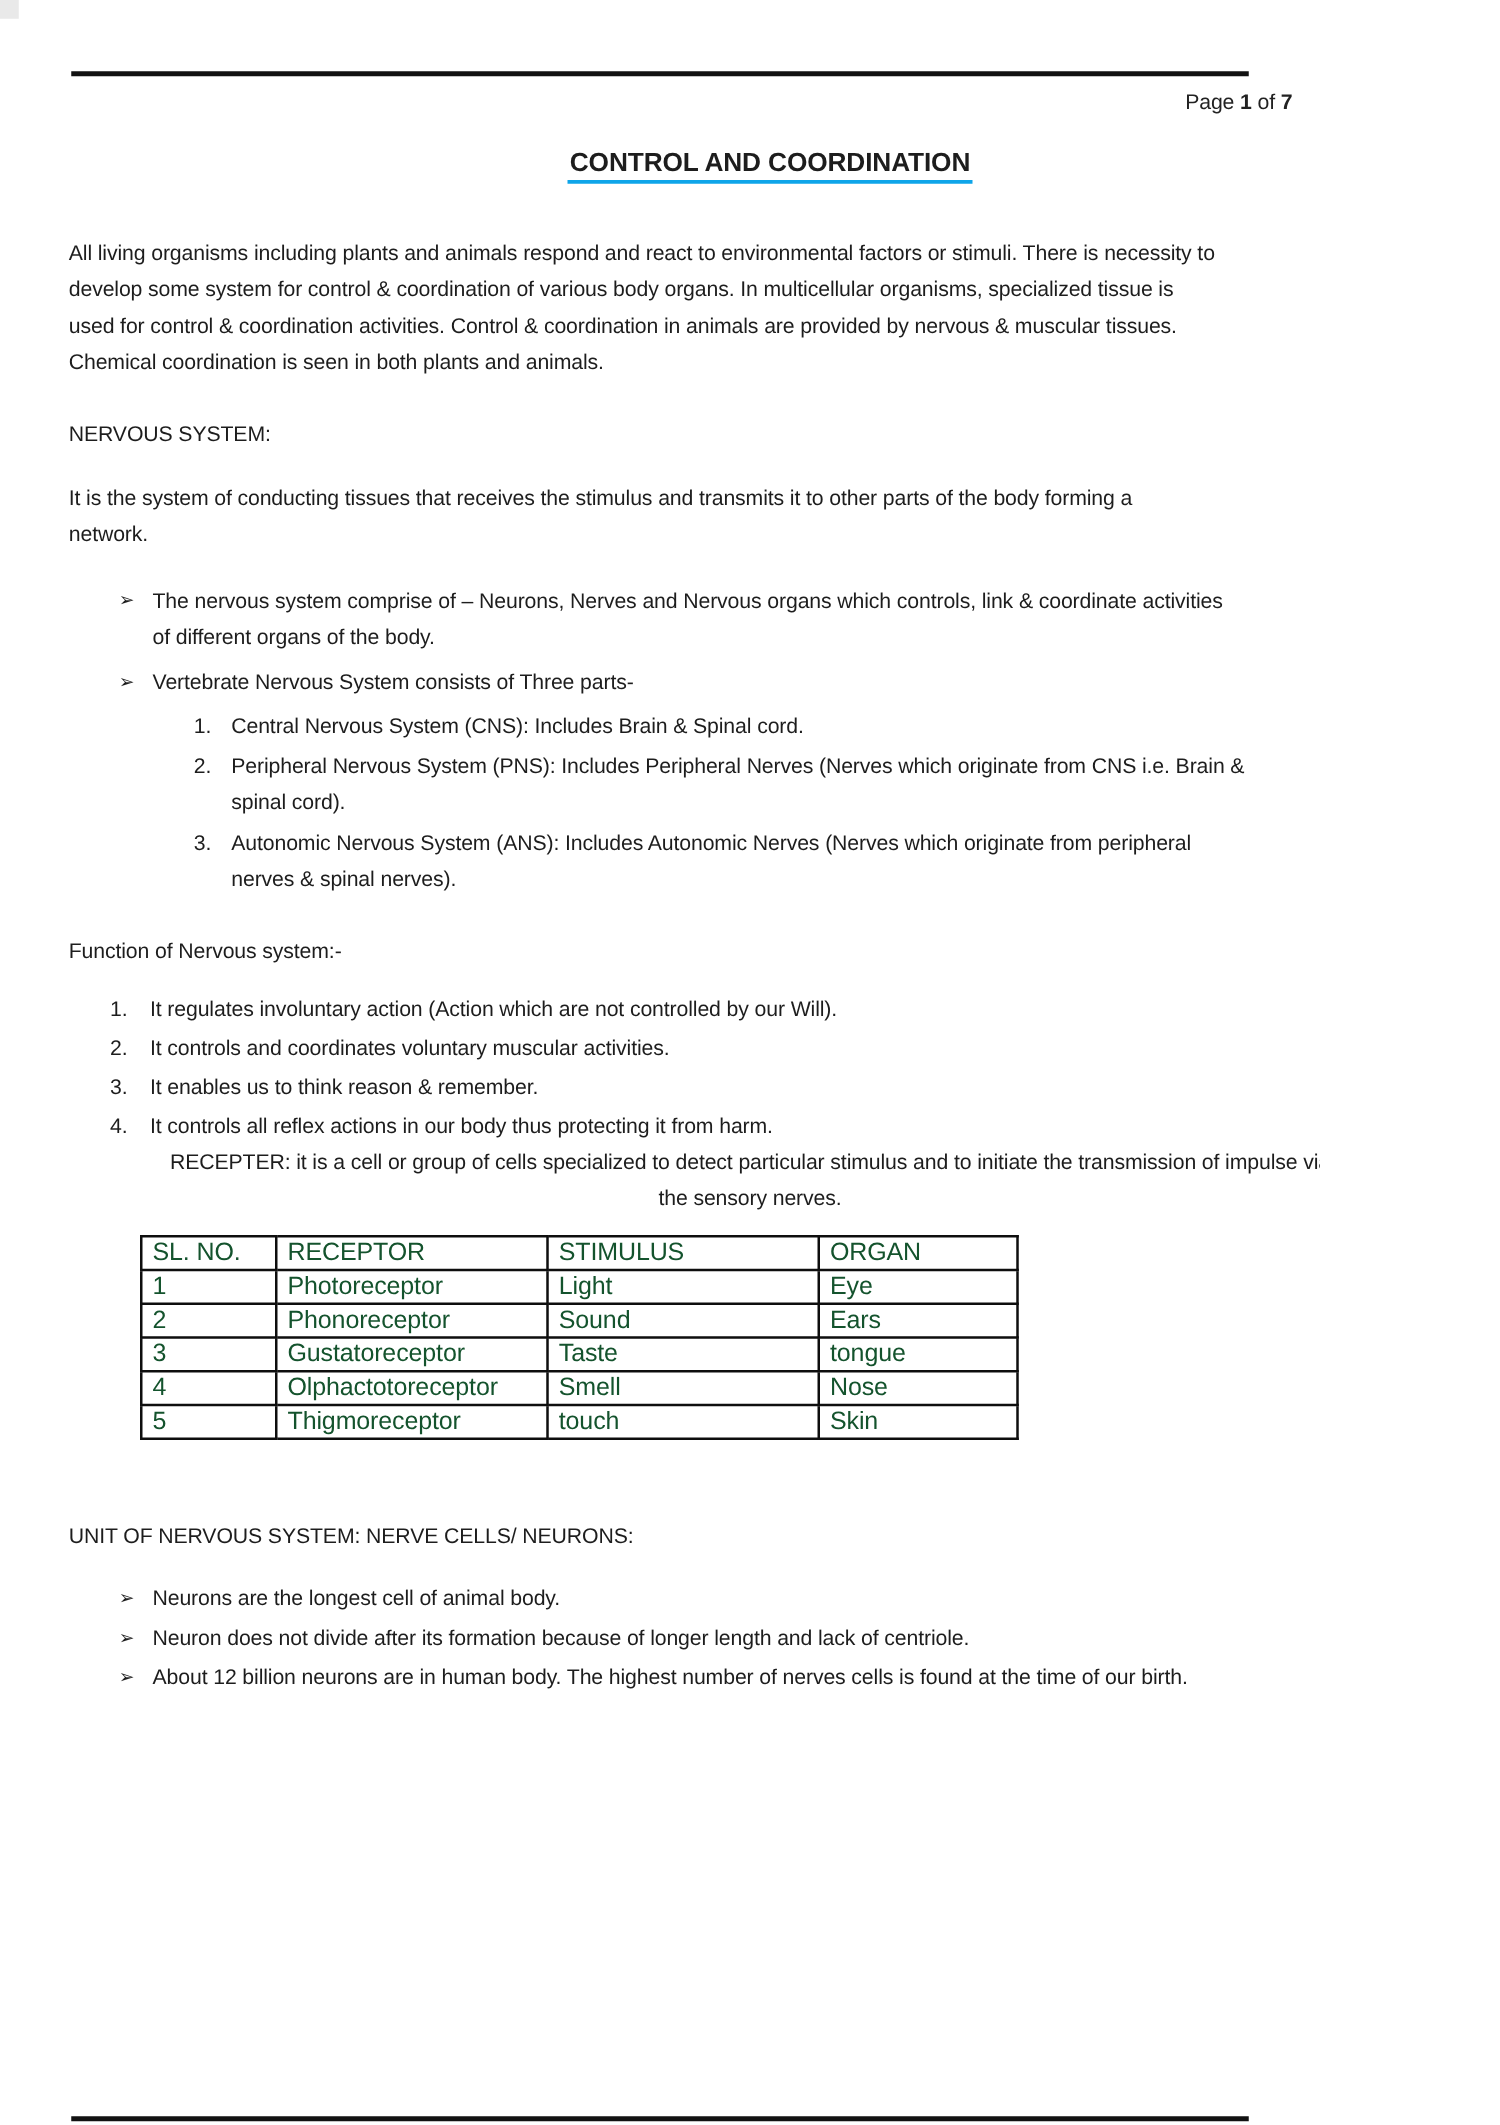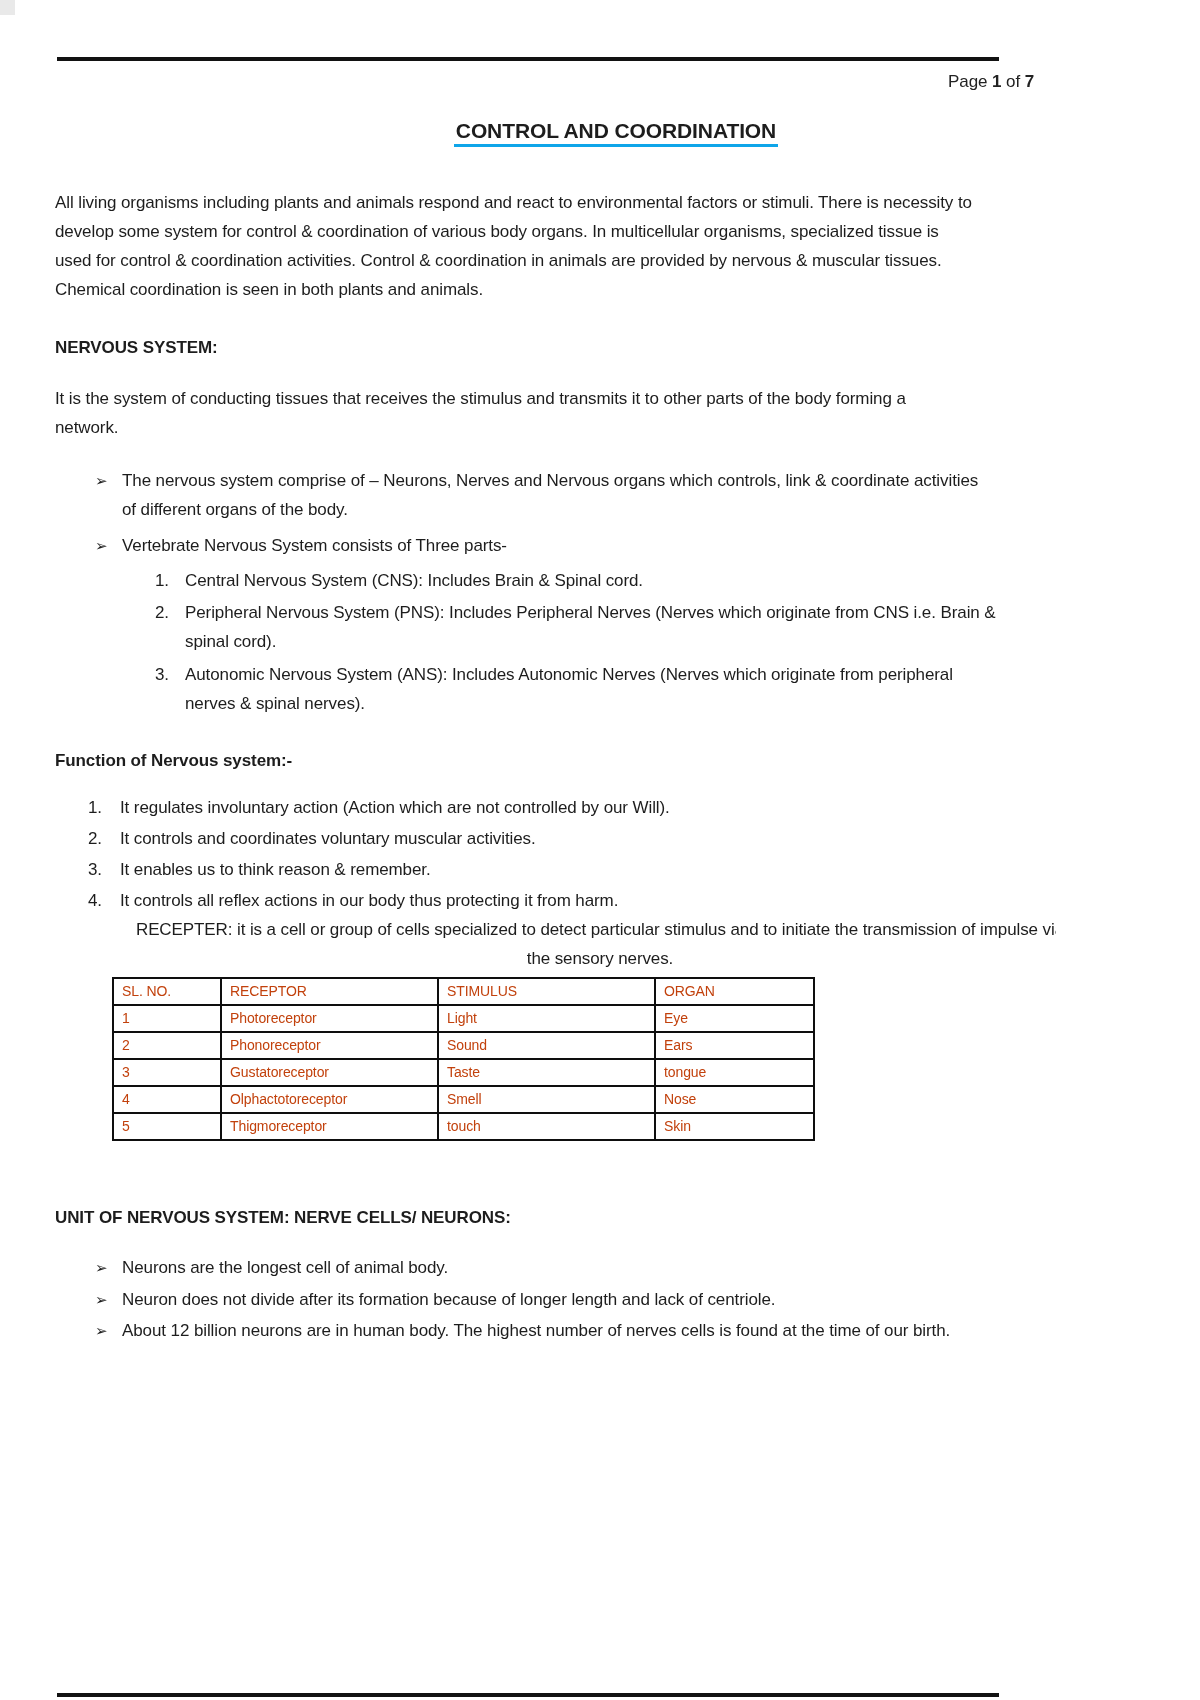--- a/index.html
+++ b/index.html
@@ -31,7 +31,7 @@
   .title .underlined{border-bottom:3px solid #0ea5e9;padding:0 2px 2px 2px;}
   .para{margin:0;font-size:17px;line-height:29px;white-space:pre-line;}
   .intro{margin-top:42px;}
-  .heading{margin:0;font-size:17px;line-height:29px;font-weight:bold;}
+  .heading{margin:0;font-size:17px;line-height:29px;}
   .h-nervous{margin-top:29px;}
   .p-nervous{margin-top:22px;}
   .h-function{margin-top:28px;}

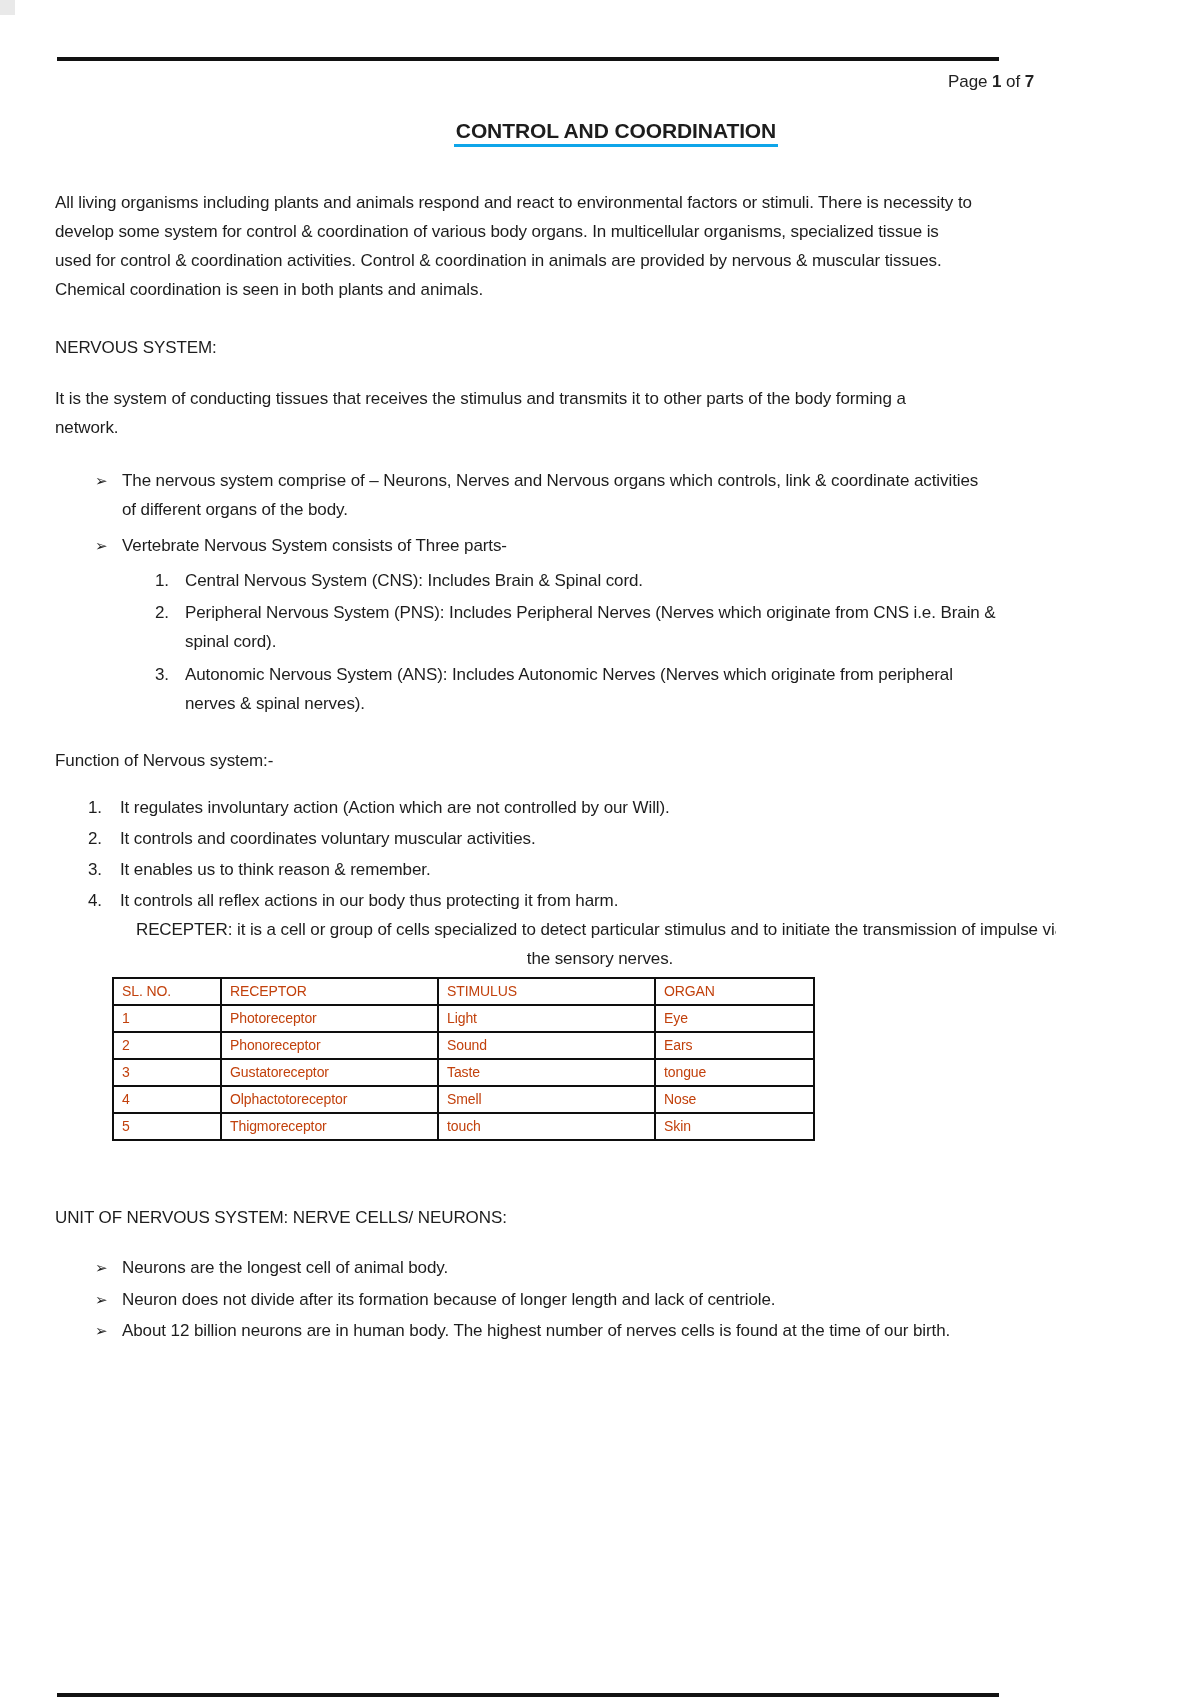--- a/index.html
+++ b/index.html
@@ -58,9 +58,9 @@
   .n2{margin-top:3px;}
   .n3{margin-top:2px;}
   table.receptors{
-    margin:4px 0 0 57px;
+    margin:15px 0 0 57px;
     border-collapse:collapse;
-    font-size:14px;line-height:25px;color:#c2410c;
+    font-size:20px;line-height:25px;color:#14532d;
   }
   table.receptors td,table.receptors th{
     border:2px solid #0e0e0e;

